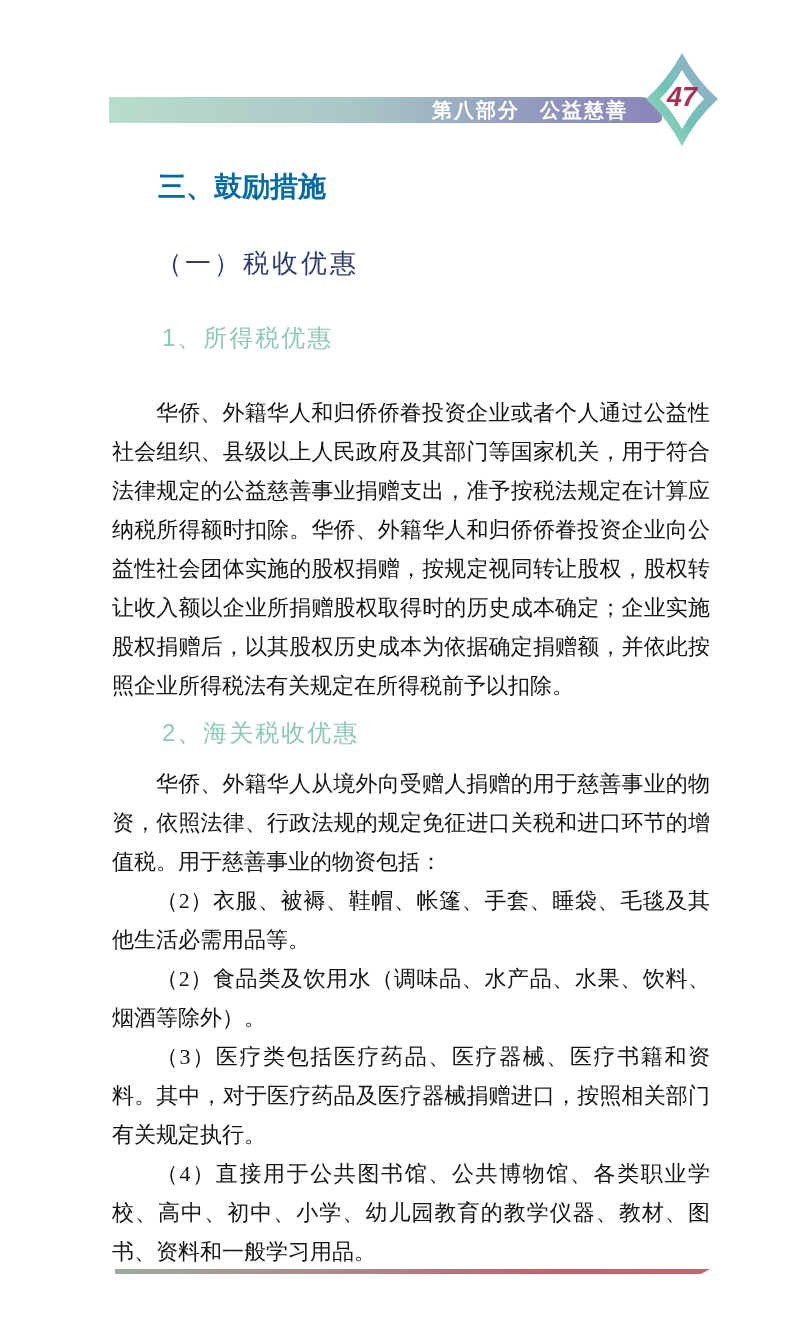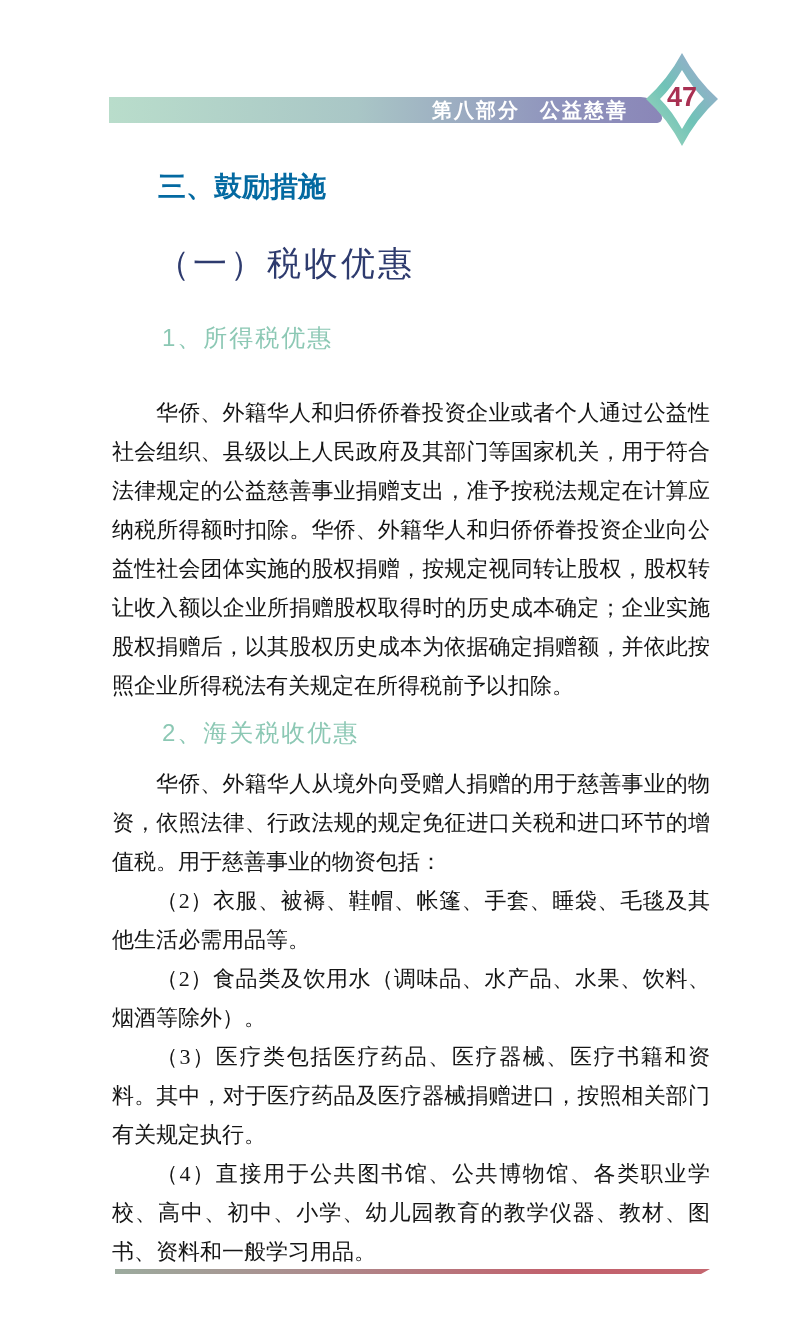--- a/index.html
+++ b/index.html
@@ -57,6 +57,7 @@
     justify-content: center;
     font-family: "Liberation Sans", "DejaVu Sans", sans-serif;
     font-weight: bold;
+    font-style: italic;
     font-size: 27px;
     color: #a93052;
     padding-bottom: 4px;

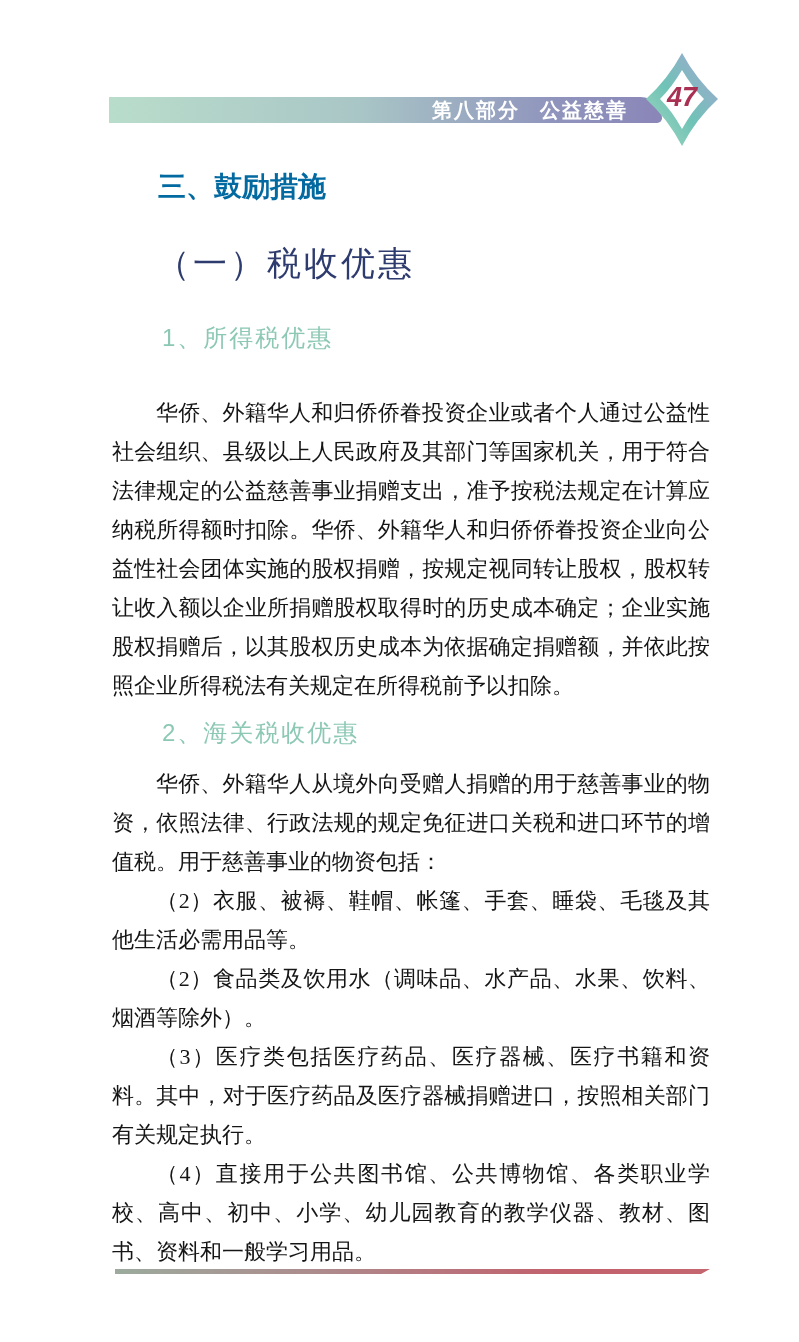--- a/index.html
+++ b/index.html
@@ -84,7 +84,7 @@
     padding-left: 44px;
     font-family: "Liberation Serif", "DejaVu Serif", serif;
     font-weight: 500;
-    font-size: 34px;
+    font-size: 26px;
     line-height: 34px;
     letter-spacing: 3px;
     color: #2e3b6e;

